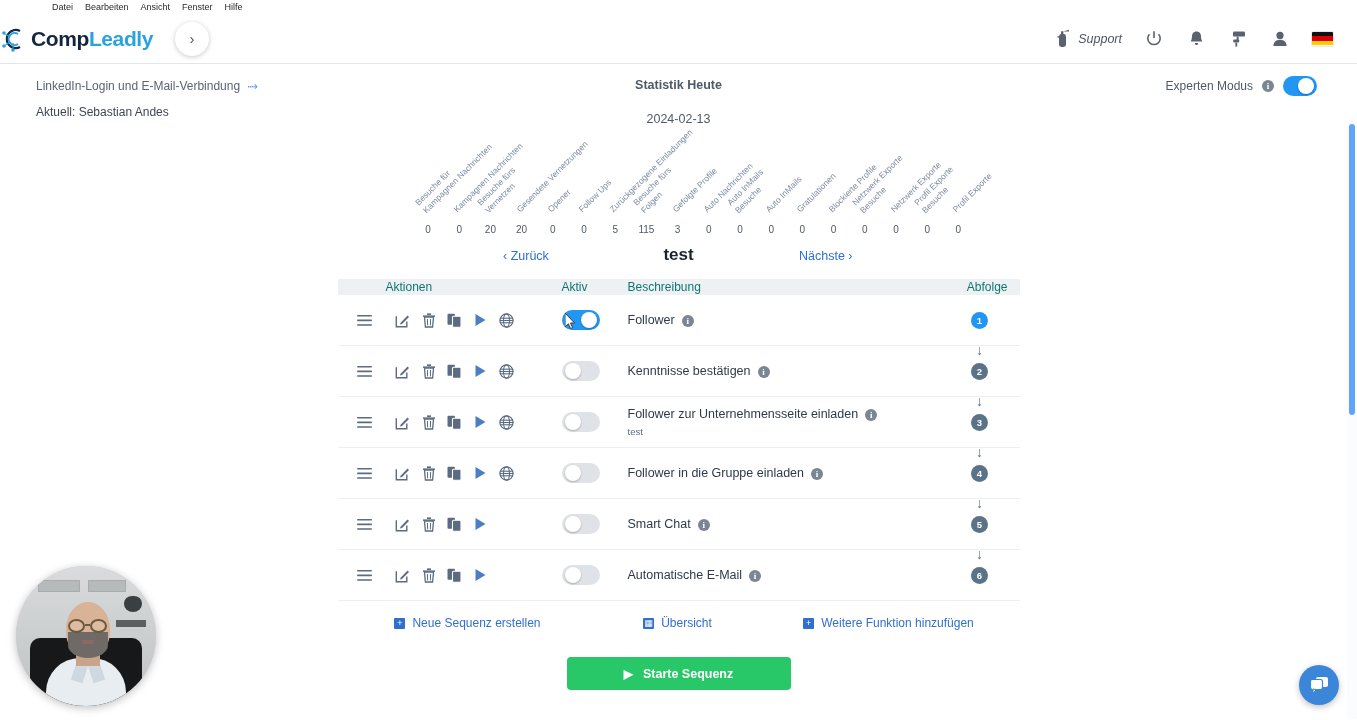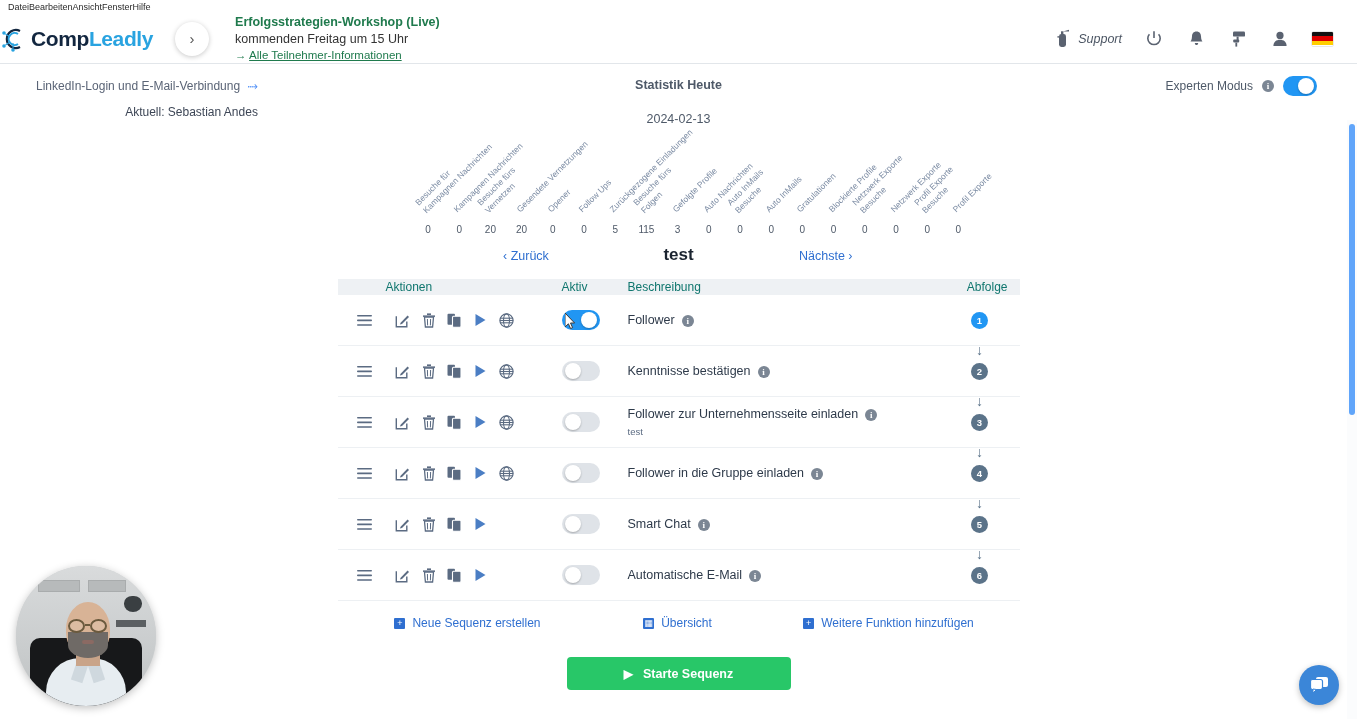--- a/index.html
+++ b/index.html
@@ -15,8 +15,8 @@
   
   .osbar {
     height: 14px; background: #ffffff;
-    display: flex; align-items: center; 
-    padding-left: 8px; font-size: 9px; color: #2b2b2b;
+    display: flex; align-items: center; gap: 12px;
+    padding-left: 8px; font-size: 9px; color: #2b2b2b; margin-left: 44px;
   }
   .osbar span { cursor: default; }
 

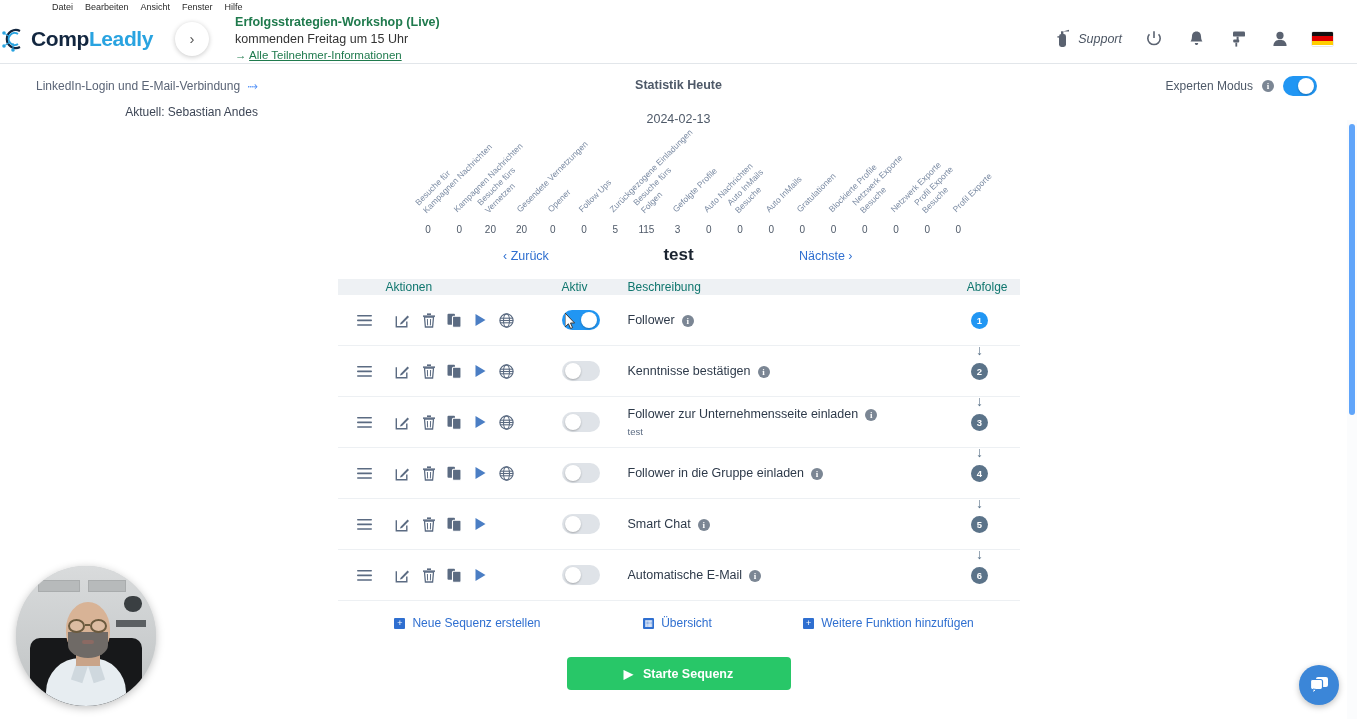--- a/index.html
+++ b/index.html
@@ -223,14 +223,6 @@
       <span>›</span>
     </div>
 
-    <div class="promo">
-      <div class="p1">Erfolgsstrategien-Workshop (Live)</div>
-      <div class="p2">kommenden Freitag um 15 Uhr</div>
-      <div class="p3">
-        <span>→</span>
-        <a href="#">Alle Teilnehmer-Informationen</a>
-      </div>
-    </div>
 
     <div class="hdr-right">
       <div class="hdr-item">

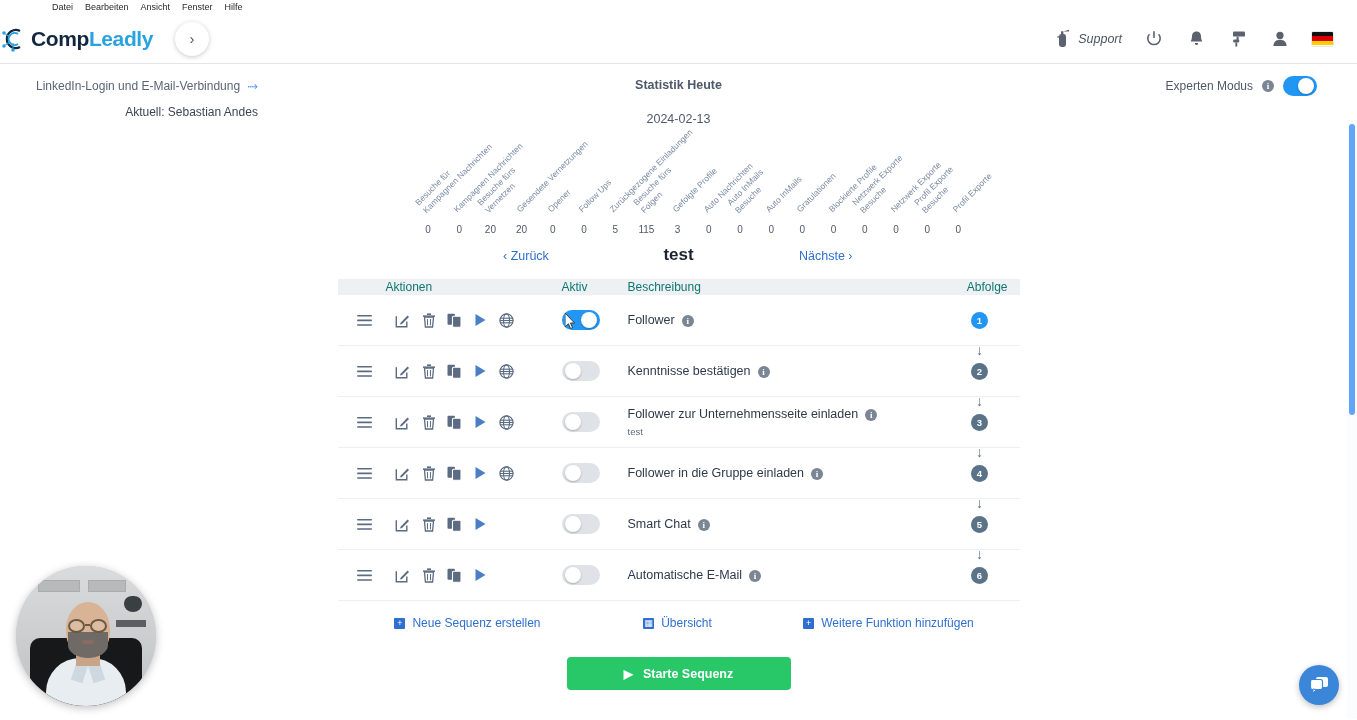--- a/index.html
+++ b/index.html
@@ -62,7 +62,7 @@
   .topleft { padding-left: 36px; }
   .ll1 { font-size: 12px; color: #5a6476; margin-bottom: 11px; }
   .ll1 .arrow-in { color: #3b82f6; font-size: 13px; margin-left: 4px; }
-  .ll2 { font-size: 12px; color: #3d4656; text-align: right; }
+  .ll2 { font-size: 12px; color: #3d4656; }
 
   .topcenter { position:absolute; left: 0; right: 0; top: 14px; text-align: center; pointer-events:none; }
   .stat-title { font-size: 12.5px; color: #4e5968; font-weight: bold; }

